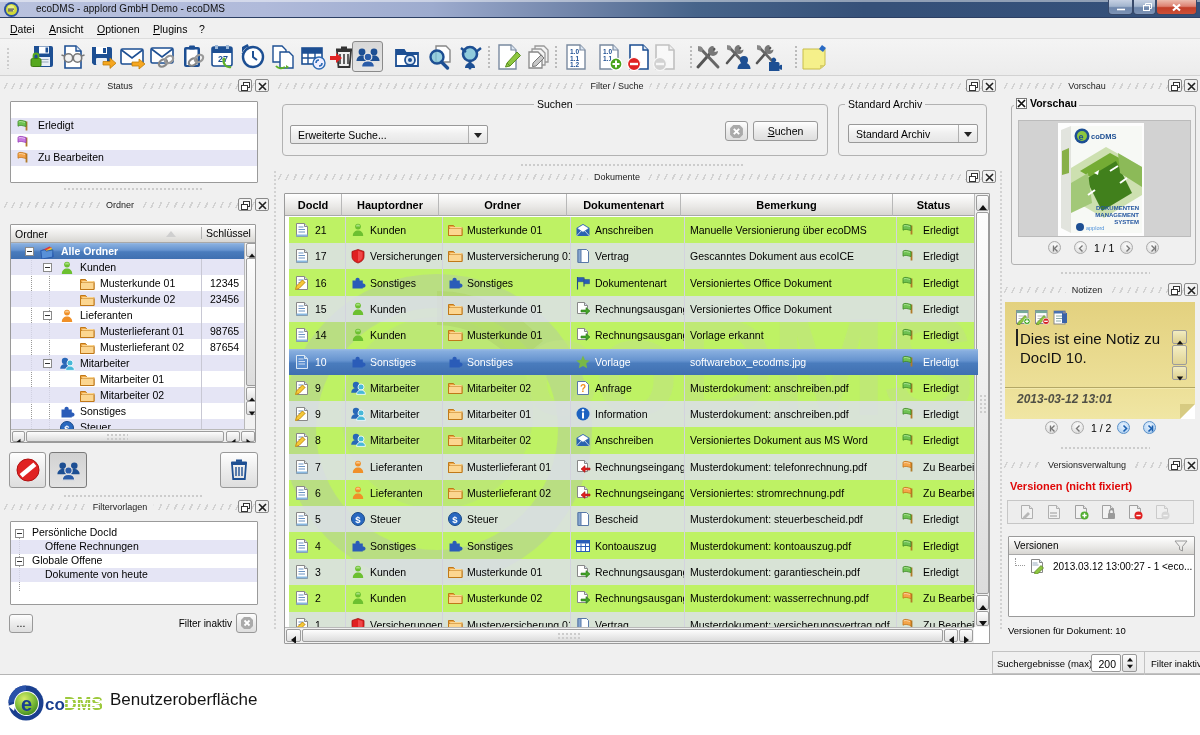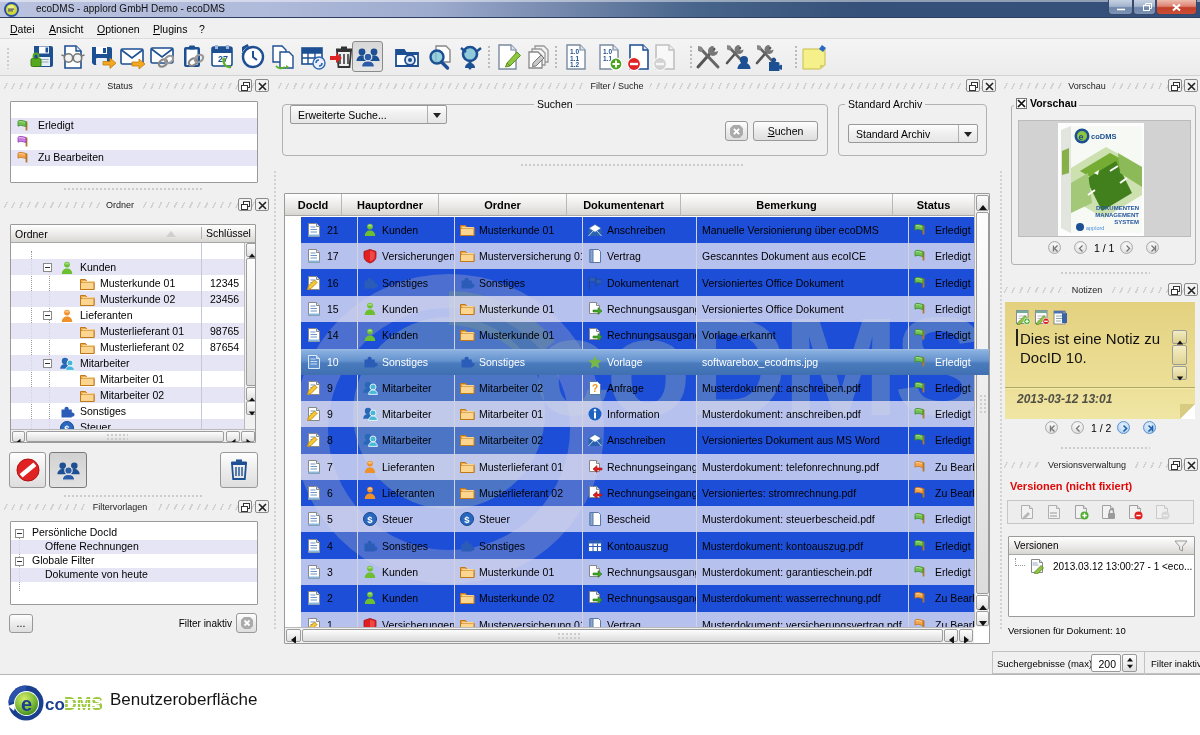--- a/index.html
+++ b/index.html
@@ -488,7 +488,7 @@
     </div>
     <div class="gbox" style="left:282px;top:104px;width:546px;height:52px">
       <span class="gt" style="left:251px">Suchen</span>
-      <div class="combo" style="left:7px;top:0;width:157px;height:19px">
+      <div class="combo" style="left:7px;top:20px;width:198px;height:19px">
           <span class="cl">Erweiterte Suche...</span>
           <span class="ca"></span>
         </div>

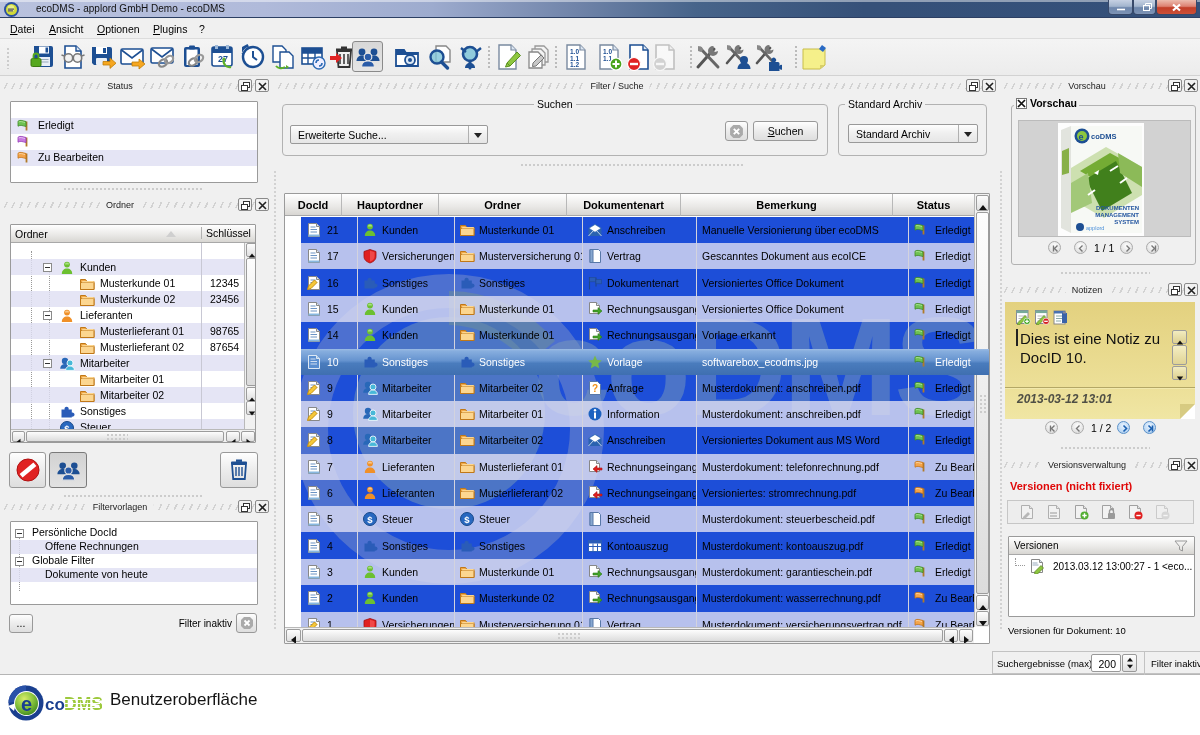--- a/index.html
+++ b/index.html
@@ -506,6 +506,20 @@
         </div>
     </div>
     <div class="abs grip" style="left:520px;top:163px;width:224px;height:5px"></div>
+    <div class="hdr" style="left:278px;top:170px;width:718px">
+      <span class="t" style="left:339px">Dokumente</span>
+      <div class="dbtn" style="left:688px">
+          <svg width="9" height="9" viewBox="0 0 9 9">
+            <rect x="2.5" y="0.5" width="6" height="5" fill="#fff" stroke="#333"></rect>
+            <rect x="0.5" y="3.5" width="6" height="5" fill="#fff" stroke="#333"></rect>
+          </svg>
+        </div>
+      <div class="dbtn" style="left:704px">
+          <svg width="9" height="9" viewBox="0 0 9 9">
+            <path d="M1 1l7 7M8 1l-7 7" stroke="#222" stroke-width="1.6"></path>
+          </svg>
+        </div>
+    </div>
     <div class="panel" style="left:284px;top:193px;width:706px;height:451px">
       <div class="abs" style="left:0;top:0;width:689px;height:23px">
         <span class="th" style="left:0;width:57px;line-height:22px">DocId</span>

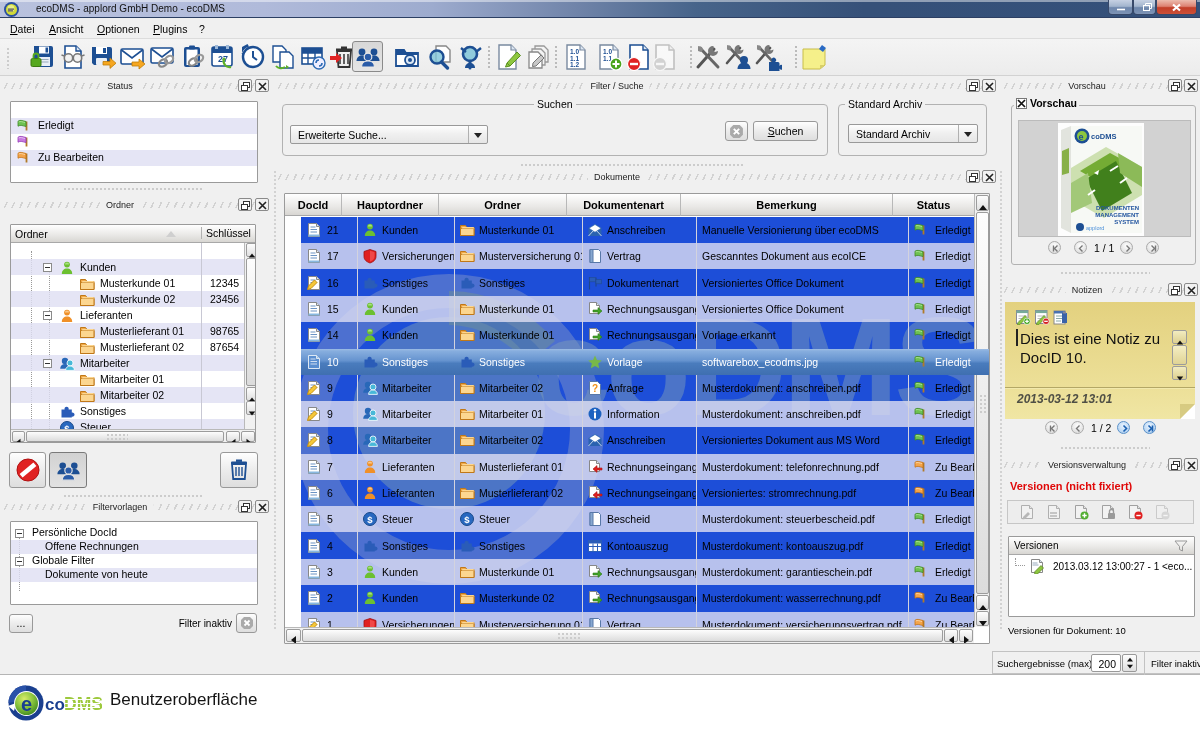--- a/index.html
+++ b/index.html
@@ -529,7 +529,7 @@
         <span class="th" style="left:396px;width:212px;line-height:22px">Bemerkung</span>
         <span class="th" style="left:608px;width:81px;line-height:22px;border-right:none">Status</span>
       </div>
-      <div id="tbody" class="abs" style="left:16px;top:23px;width:689px;height:410px;overflow:hidden;background:#1d4ed8">
+      <div id="tbody" class="abs" style="left:4px;top:23px;width:689px;height:410px;overflow:hidden;background:#bef264">
         <svg class="abs" style="left:0;top:0" width="689" height="410" viewBox="0 0 689 410">
             <g opacity=".55">
               <circle cx="148" cy="196" r="96" fill="#b9d49c" opacity=".55"></circle>

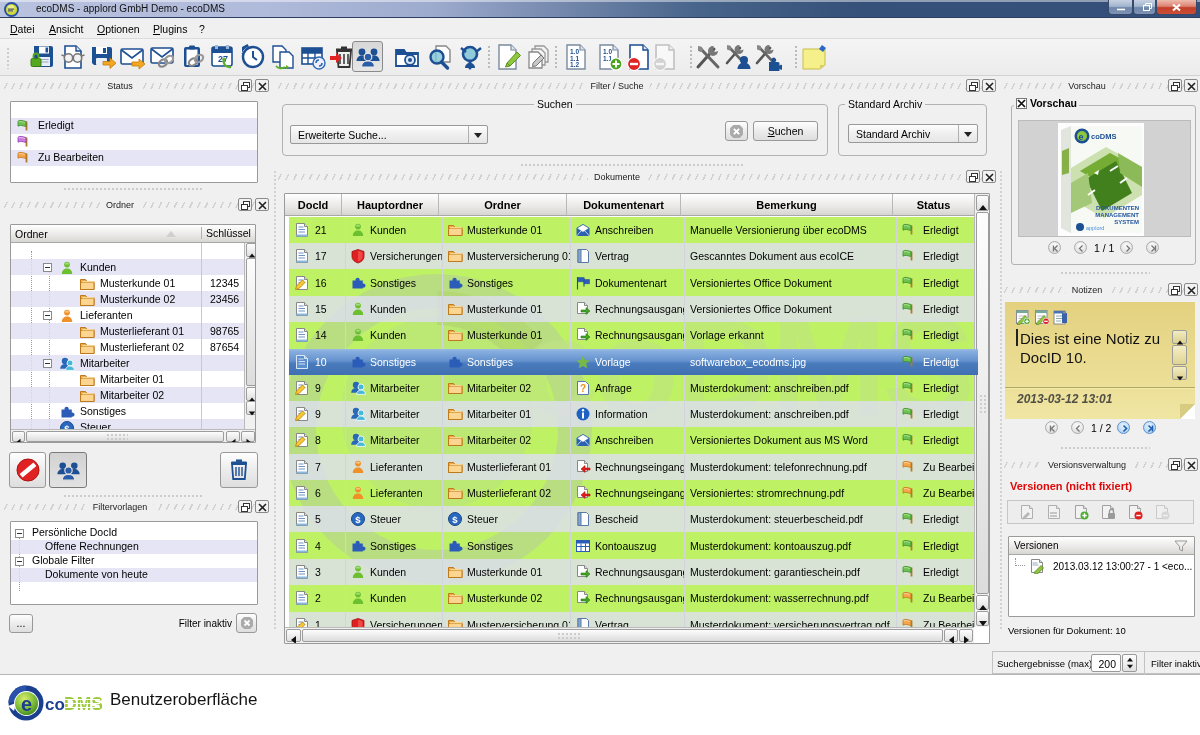--- a/index.html
+++ b/index.html
@@ -326,6 +326,13 @@
       <div id="tree" class="abs" style="left:0;top:18px;width:233px;height:186px;overflow:hidden">
         <div class="abs" style="left:20px;top:8px;width:1px;height:178px;border-left:1px dotted #999"></div>
         <div class="abs" style="left:38px;top:25px;width:1px;height:161px;border-left:1px dotted #999"></div>
+        <div class="row sel" style="top:0;height:16px">
+            <span class="exp" style="left:14px"></span>
+            <span class="ic" style="left:28px;top:1px"><svg viewBox="0 0 16 16" class="ic16">
+                <use href="#folderR"></use>
+              </svg></span>
+            <b style="position:absolute;left:50px;top:2px;color:#fff">Alle Ordner</b>
+          </div>
         <div class="row alt" style="top:16px;height:16px">
             <span class="exp" style="left:32px"></span>
             <span class="ic" style="left:48px;top:1px"><svg viewBox="0 0 16 16" class="ic16">

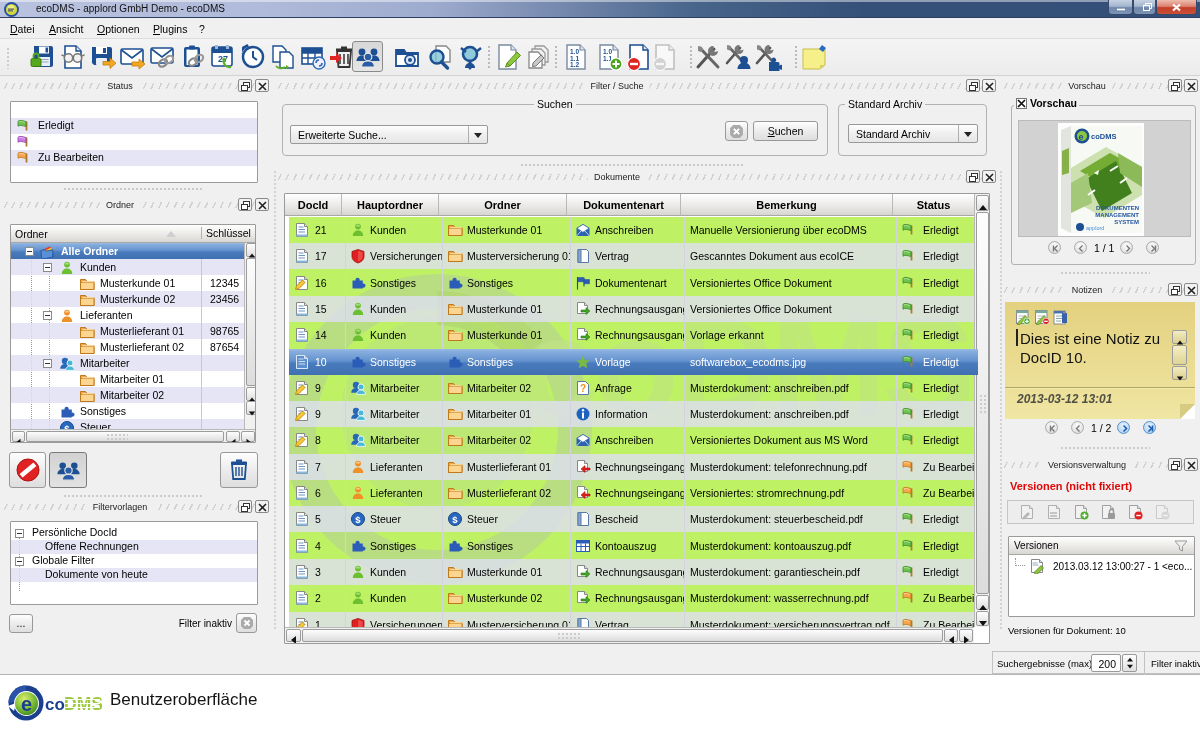--- a/index.html
+++ b/index.html
@@ -466,7 +466,7 @@
         </div>
       <div class="row" style="top:32px;height:14px">
           <span class="exp" style="left:4px;top:3px"></span>
-          <span style="position:absolute;left:21px;top:0">Globale Filter</span>
+          <span style="position:absolute;left:21px;top:0">Globale Offene</span>
         </div>
       <div class="row alt" style="top:46px;height:14px">
           <span style="position:absolute;left:34px;top:0">Dokumente von heute</span>

